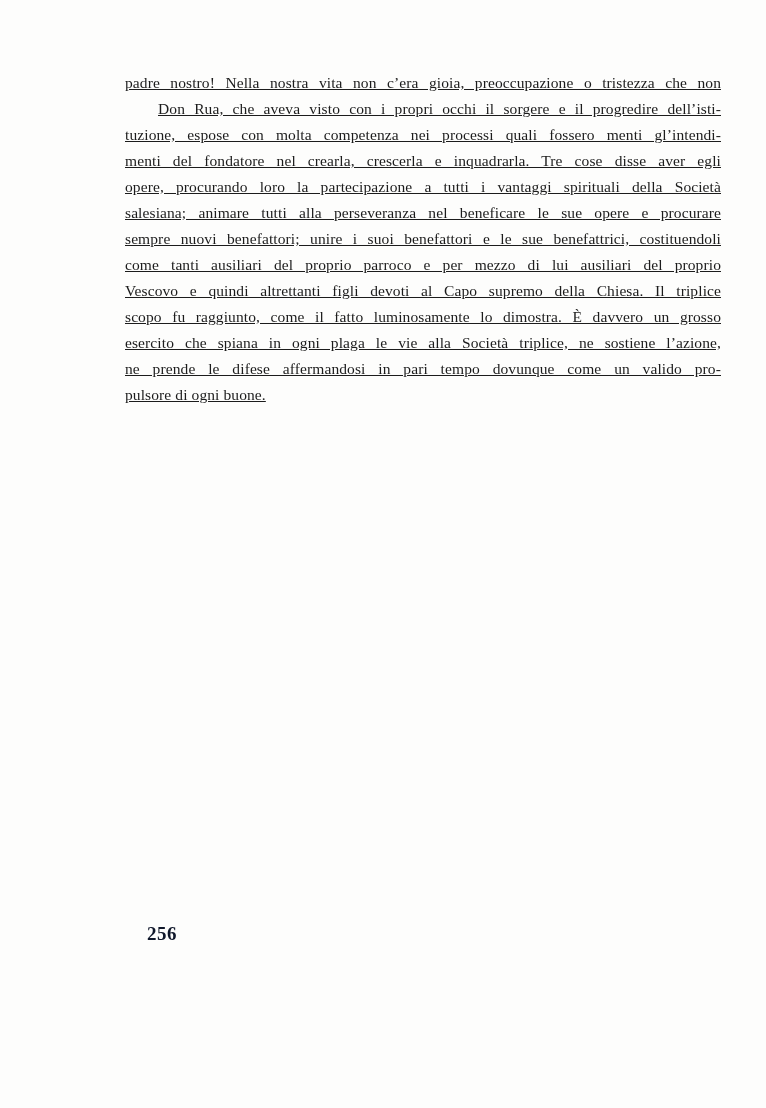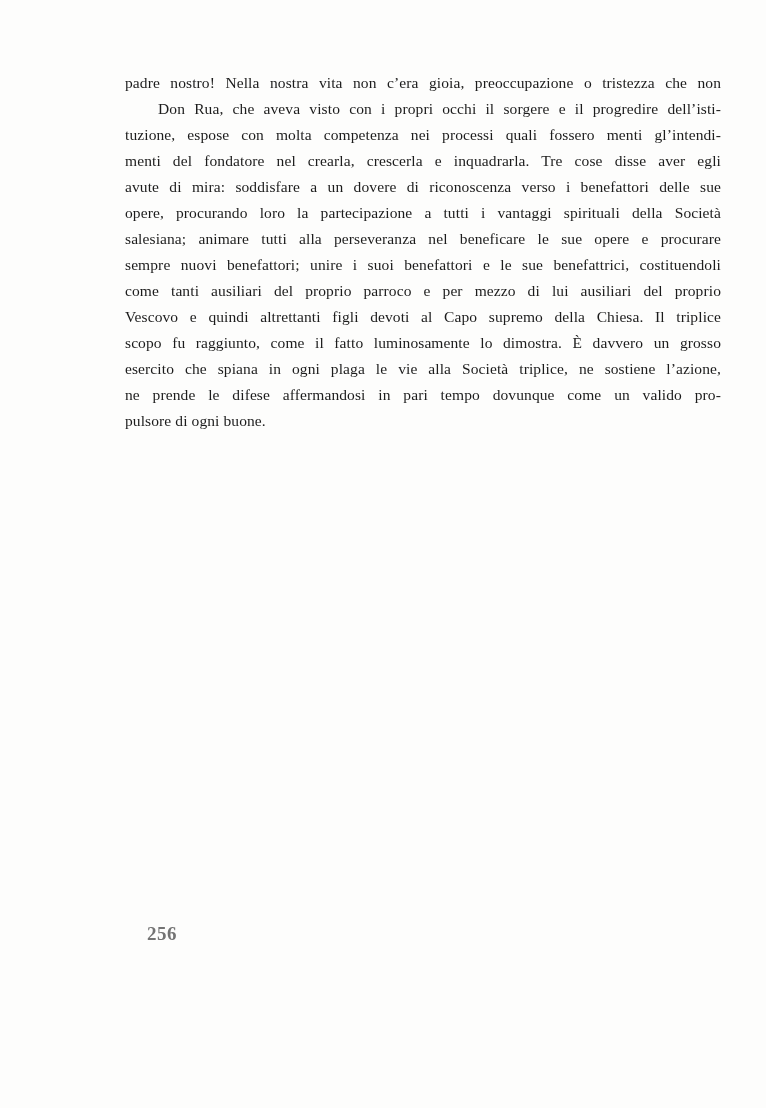--- a/index.html
+++ b/index.html
@@ -30,6 +30,7 @@
     text-align: justify;
     text-align-last: justify;
     white-space: nowrap;
+    text-decoration: underline;
   }
   .line.end {
     text-align-last: left;

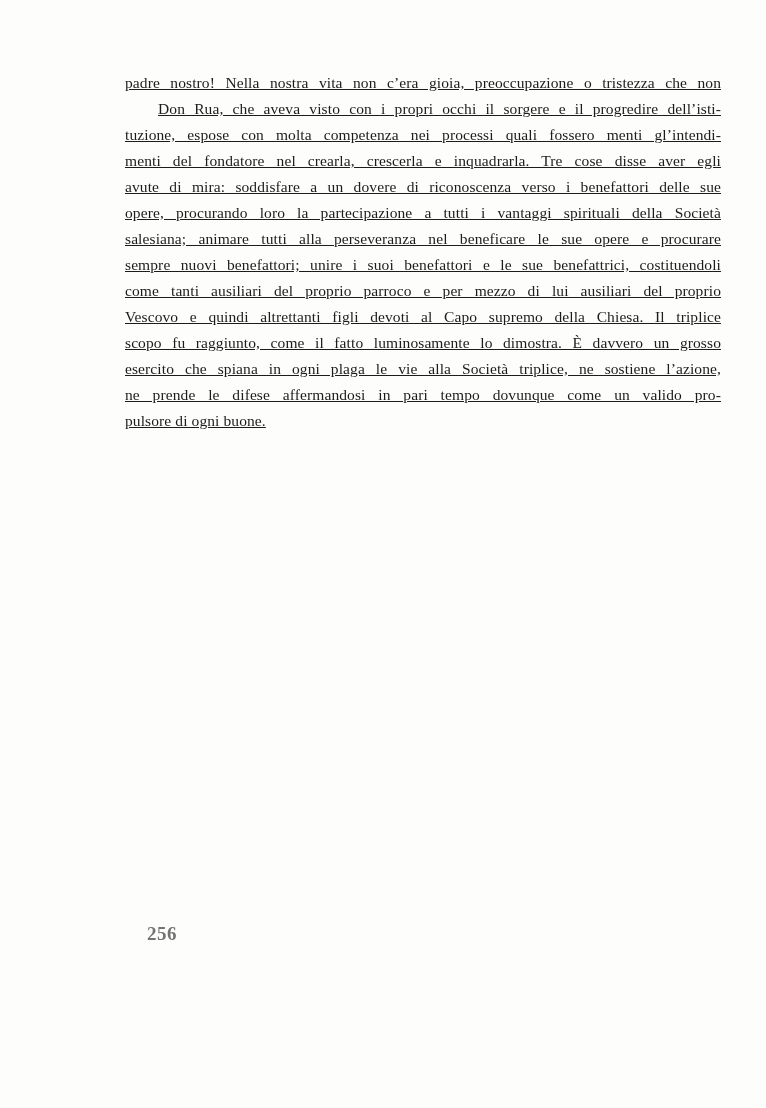--- a/index.html
+++ b/index.html
@@ -57,7 +57,6 @@
     <div class="line indent">Don Rua, che aveva visto con i propri occhi il sorgere e il progredire dell’isti-</div>
     <div class="line">tuzione, espose con molta competenza nei processi quali fossero menti gl’intendi-</div>
     <div class="line">menti del fondatore nel crearla, crescerla e inquadrarla. Tre cose disse aver egli</div>
-    <div class="line">avute di mira: soddisfare a un dovere di riconoscenza verso i benefattori delle sue</div>
     <div class="line">opere, procurando loro la partecipazione a tutti i vantaggi spirituali della Società</div>
     <div class="line">salesiana; animare tutti alla perseveranza nel beneficare le sue opere e procurare</div>
     <div class="line">sempre nuovi benefattori; unire i suoi benefattori e le sue benefattrici, costituendoli</div>

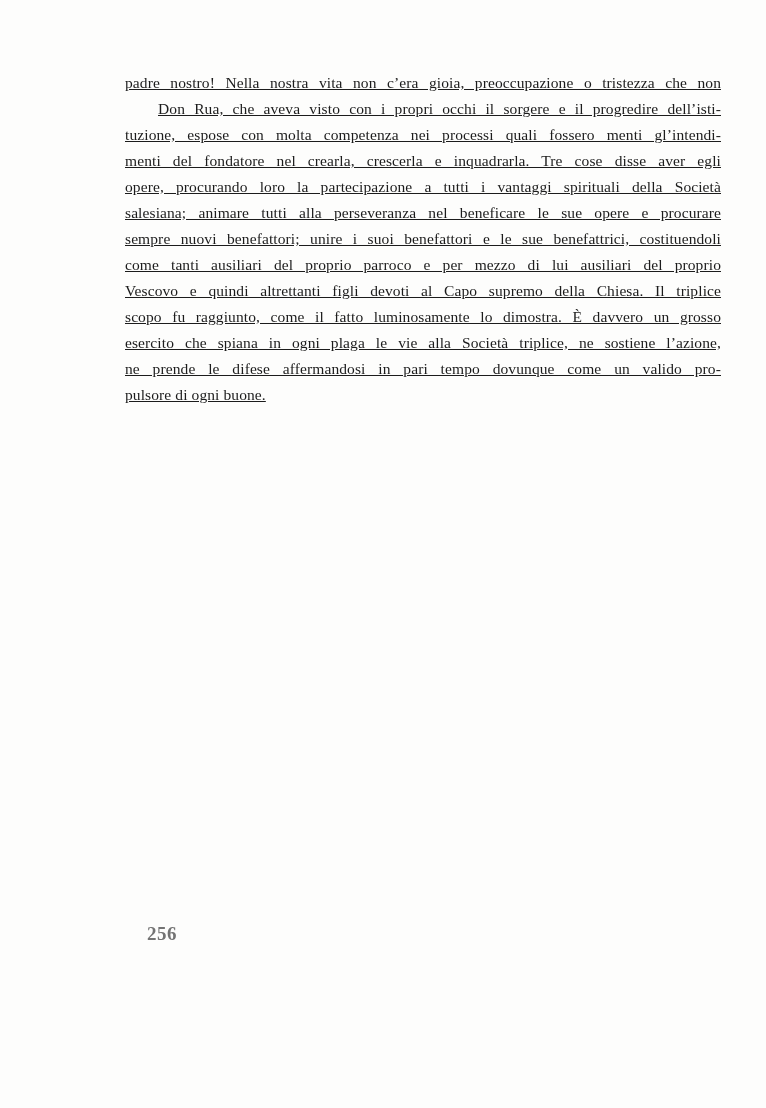--- a/index.html
+++ b/index.html
@@ -45,7 +45,7 @@
     font-size: 19px;
     font-weight: bold;
     letter-spacing: 0.5px;
-    color: #737373;
+    color: #0f172a;
   }
 </style>
 </head>

